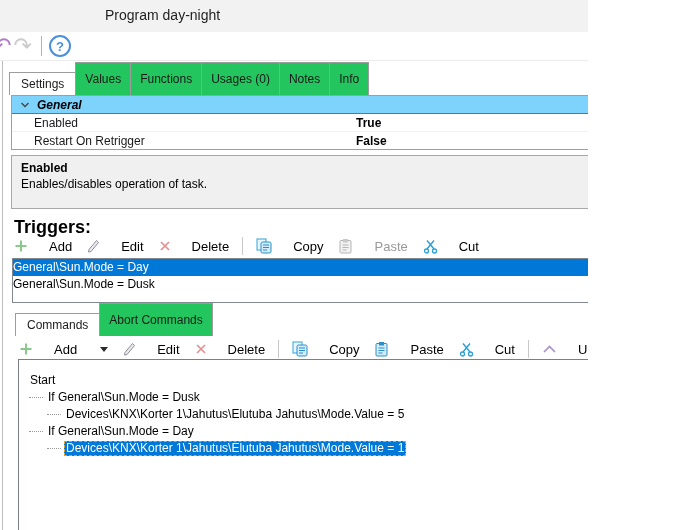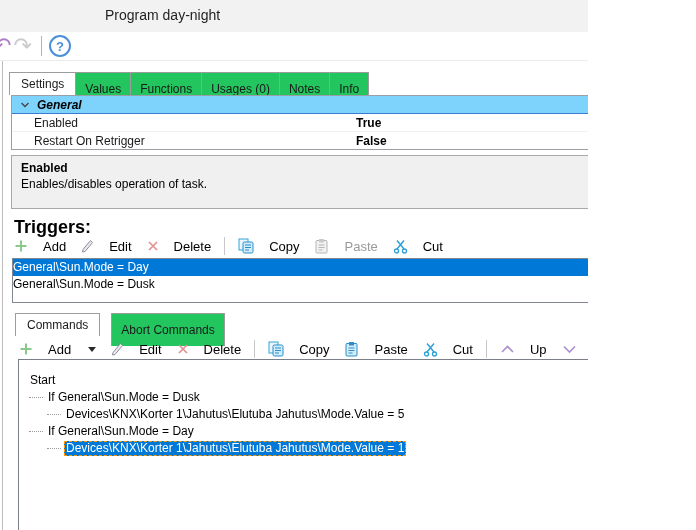--- a/index.html
+++ b/index.html
@@ -25,7 +25,7 @@
   .page{position:absolute;left:2px;top:61px;width:690px;height:469px;
         border-left:1px solid #bdbdbd;border-right:1px solid #e2e2e2;background:#fff;}
 
-  .tabstrip{position:absolute;display:flex;height:23px;}
+  .tabstrip{position:absolute;display:flex;align-items:flex-end;height:23px;}
   .tab{height:18px;line-height:18px;padding:7px 9px;background:#22c55e;border:1px solid #9c9c9c;
        border-bottom:none;margin-left:-1px;font-size:12px;color:#1a1a1a;cursor:pointer;white-space:nowrap;}
   .tab.active{background:#fff;height:22px;line-height:22px;padding:0 11px;margin-left:0;position:relative;z-index:2;}

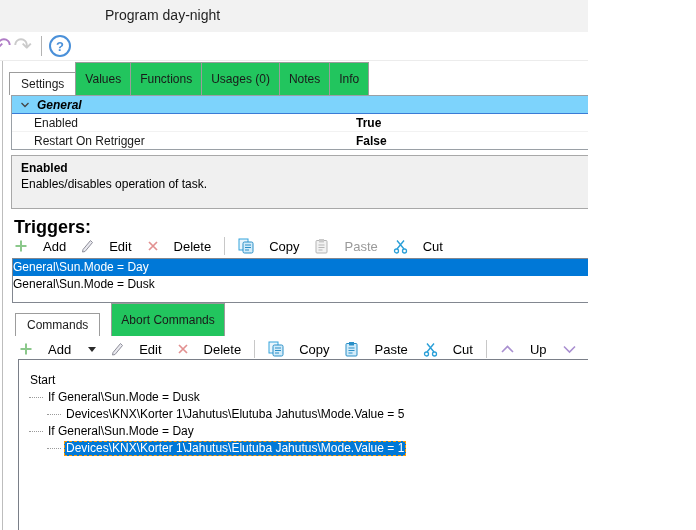--- a/index.html
+++ b/index.html
@@ -50,7 +50,7 @@
   .trig-label{position:absolute;left:11px;top:156px;font-weight:bold;font-size:18px;}
   .tbar{position:absolute;display:flex;align-items:center;gap:15px;font-size:13px;height:22px;}
   .tbar-triggers{left:11px;top:174px;}
-  .tbtn{display:flex;align-items:center;gap:15px;cursor:pointer;color:#000;}
+  .tbtn{display:flex;align-items:center;gap:21px;cursor:pointer;color:#000;}
   .tbtn.disabled{color:#9a9a9a;cursor:default;}
   .tsep{width:1px;height:18px;background:#c8c8c8;margin:0 -2px;}
   .caret{width:0;height:0;border-left:4px solid transparent;border-right:4px solid transparent;

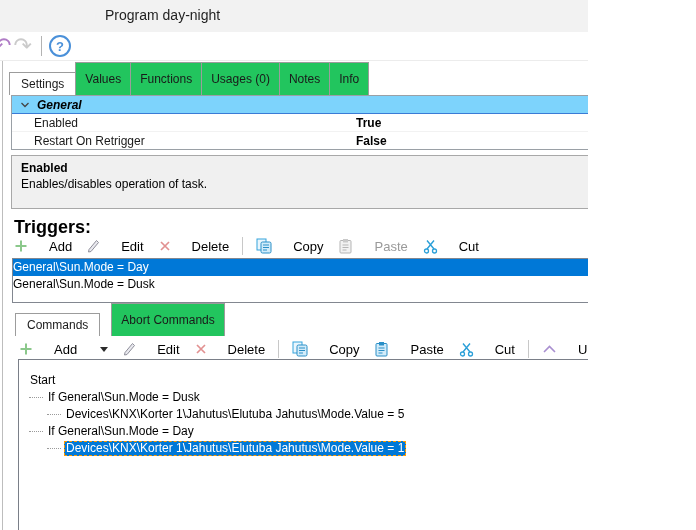--- a/index.html
+++ b/index.html
@@ -63,7 +63,7 @@
 
   
   .cmdctl{position:absolute;left:8px;top:252px;width:679px;height:217px;}
-  .ts-cmd{left:4px;top:0;gap:12px;}
+  .ts-cmd{left:4px;top:0;}
   .tbar-cmds{left:8px;top:25px;}
   .tree{position:absolute;left:7px;top:46px;width:666px;height:172px;border:1px solid #7a7f88;
         background:#fff;overflow:hidden;padding-top:12px;box-sizing:border-box;}

